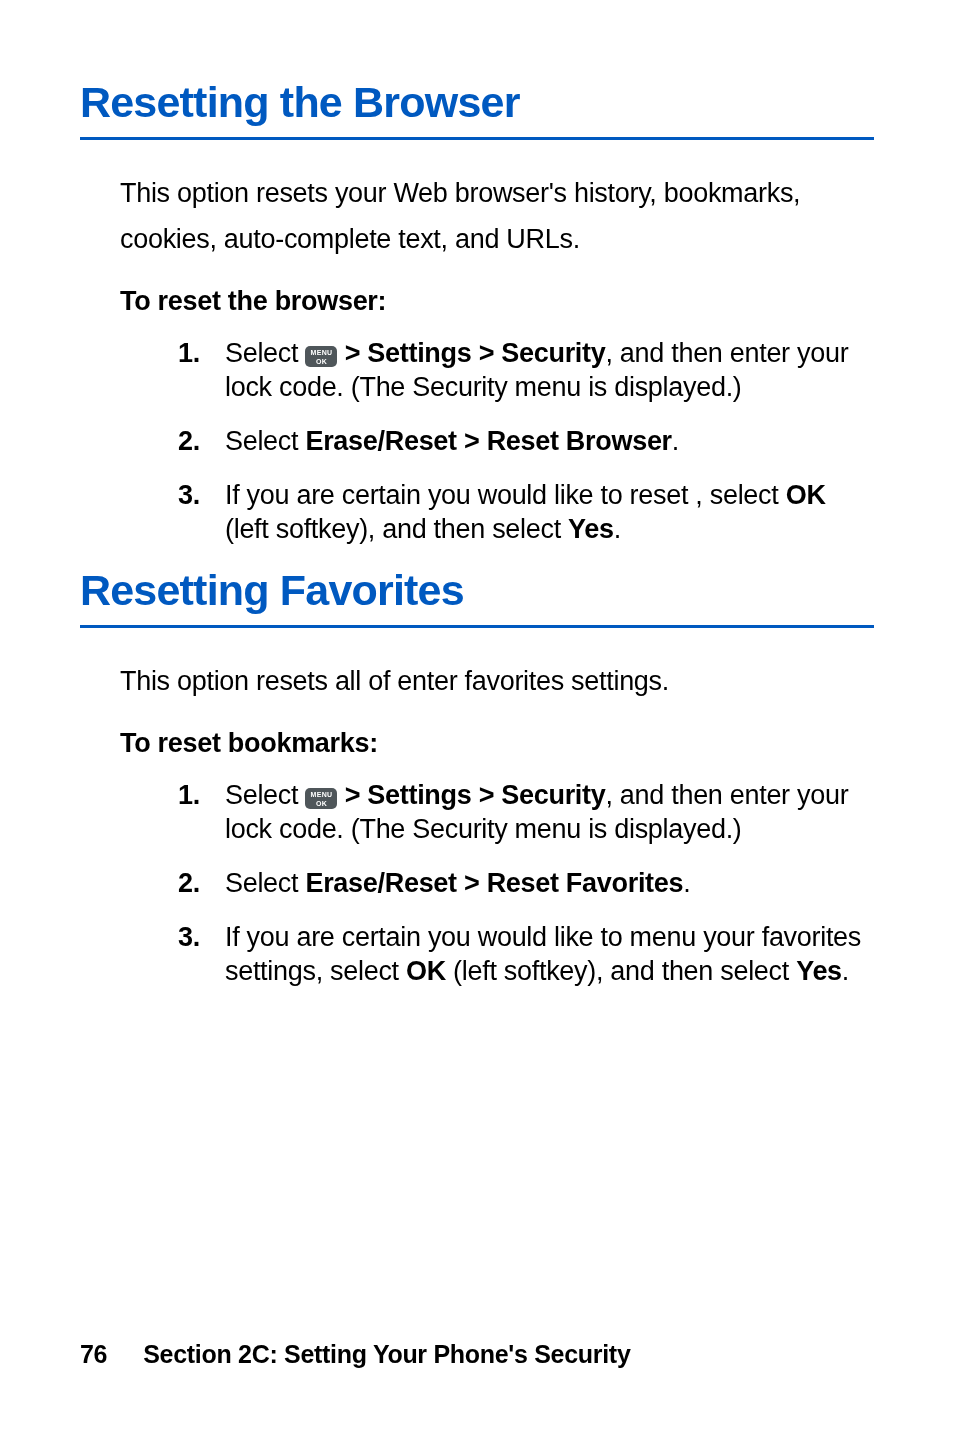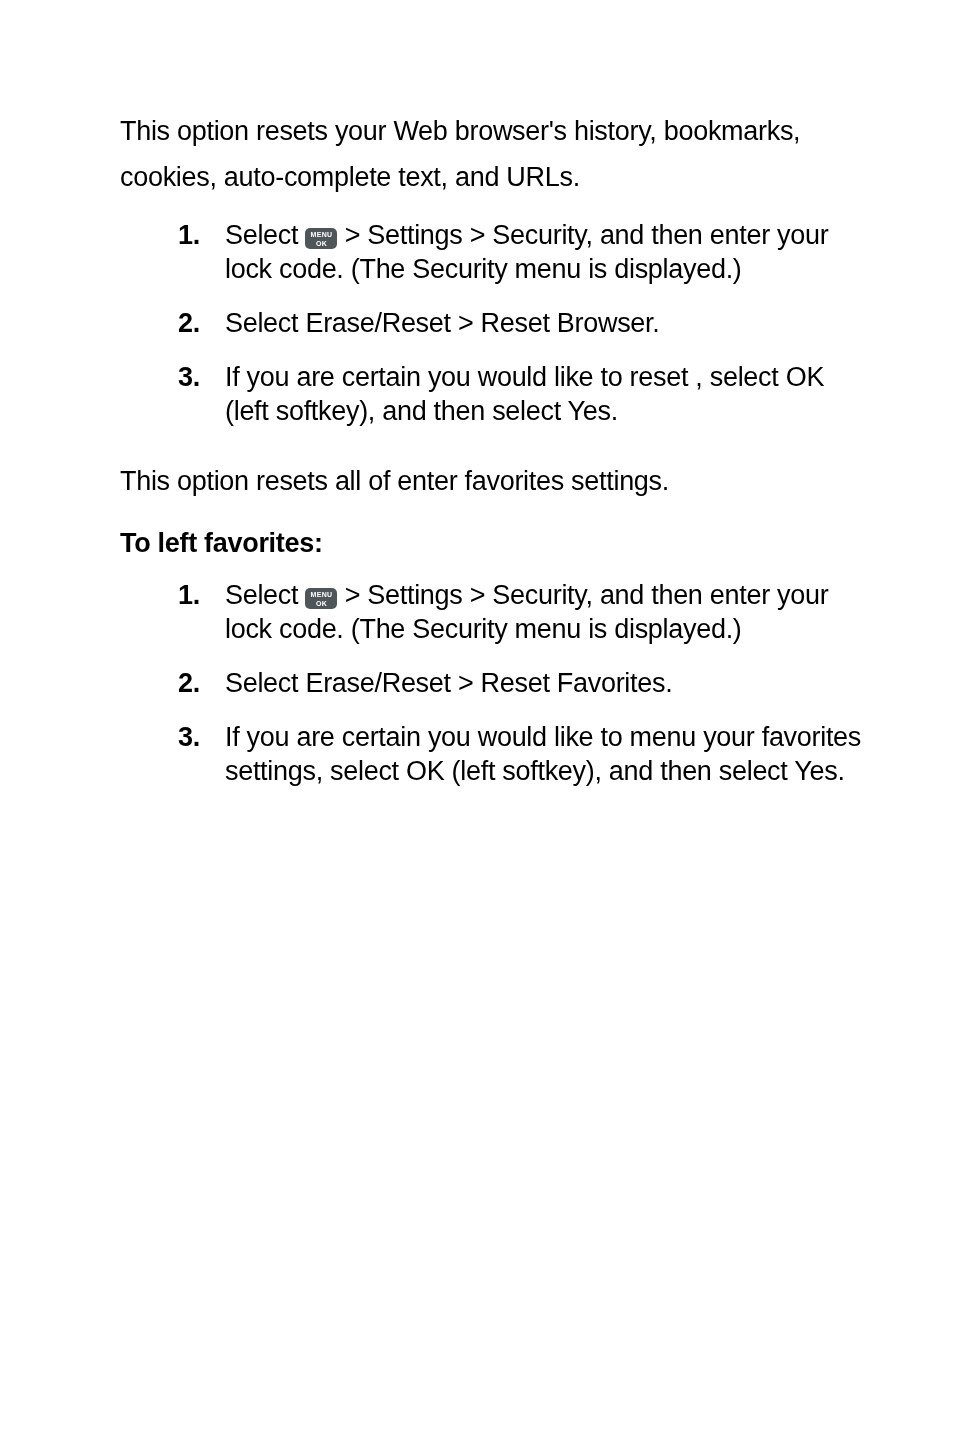--- a/index.html
+++ b/index.html
@@ -107,6 +107,7 @@
 
 <div class="page">
 
+  <h1 class="h1">Resetting the Browser</h1>
 
   <p class="intro">This option resets your Web browser's history, bookmarks, cookies, auto-complete text, and URLs.</p>
 

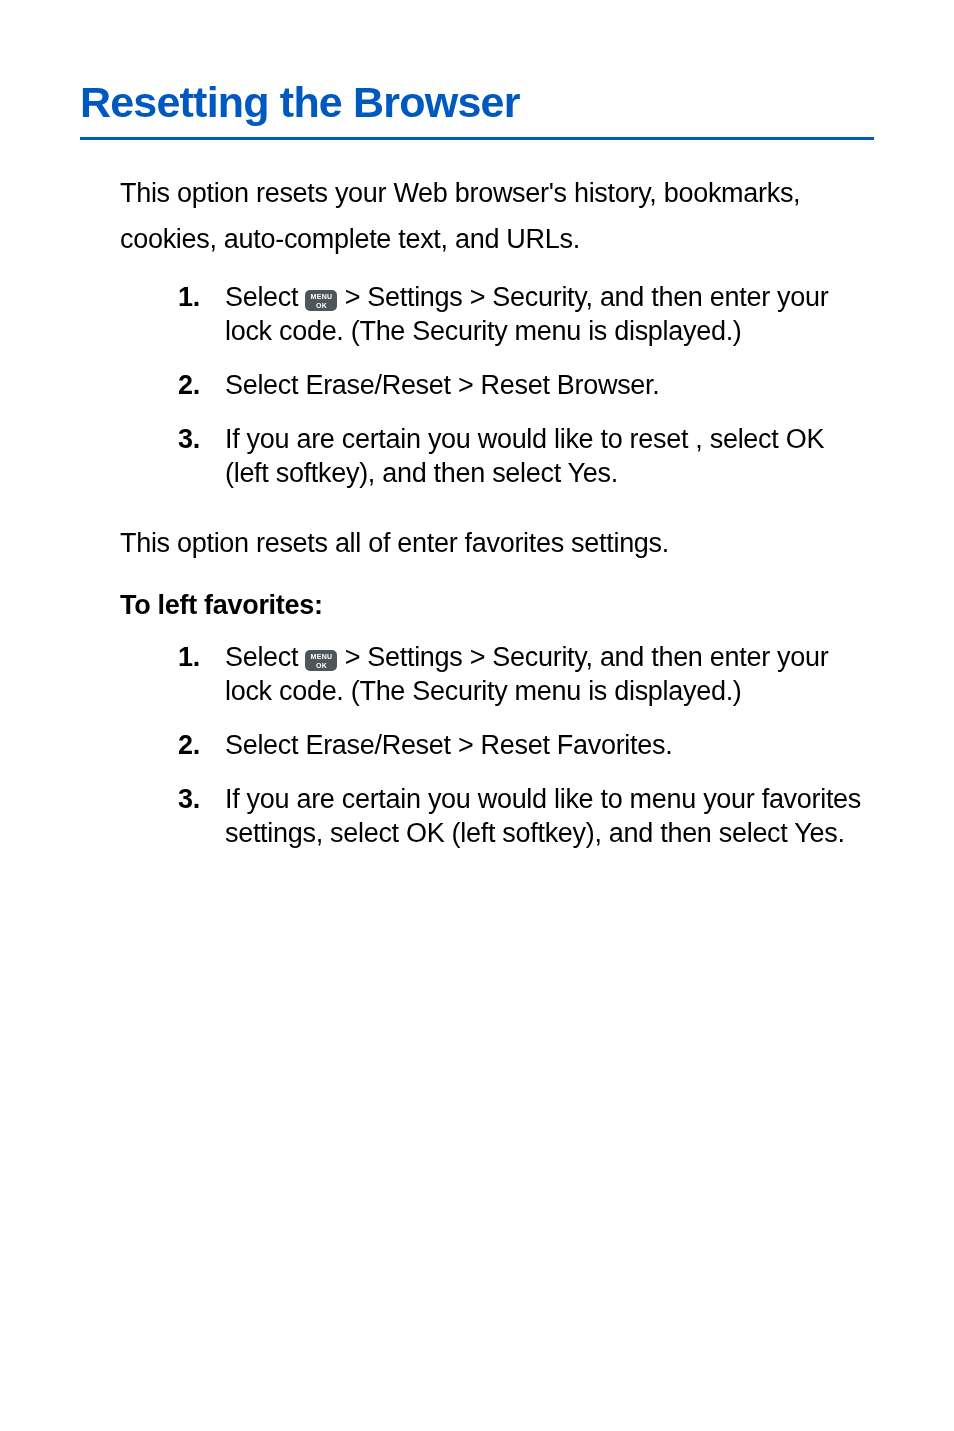--- a/index.html
+++ b/index.html
@@ -111,6 +111,7 @@
 
   <p class="intro">This option resets your Web browser's history, bookmarks, cookies, auto-complete text, and URLs.</p>
 
+  <p class="subhead">To reset the browser:</p>
 
   <ol class="steps">
     <li>

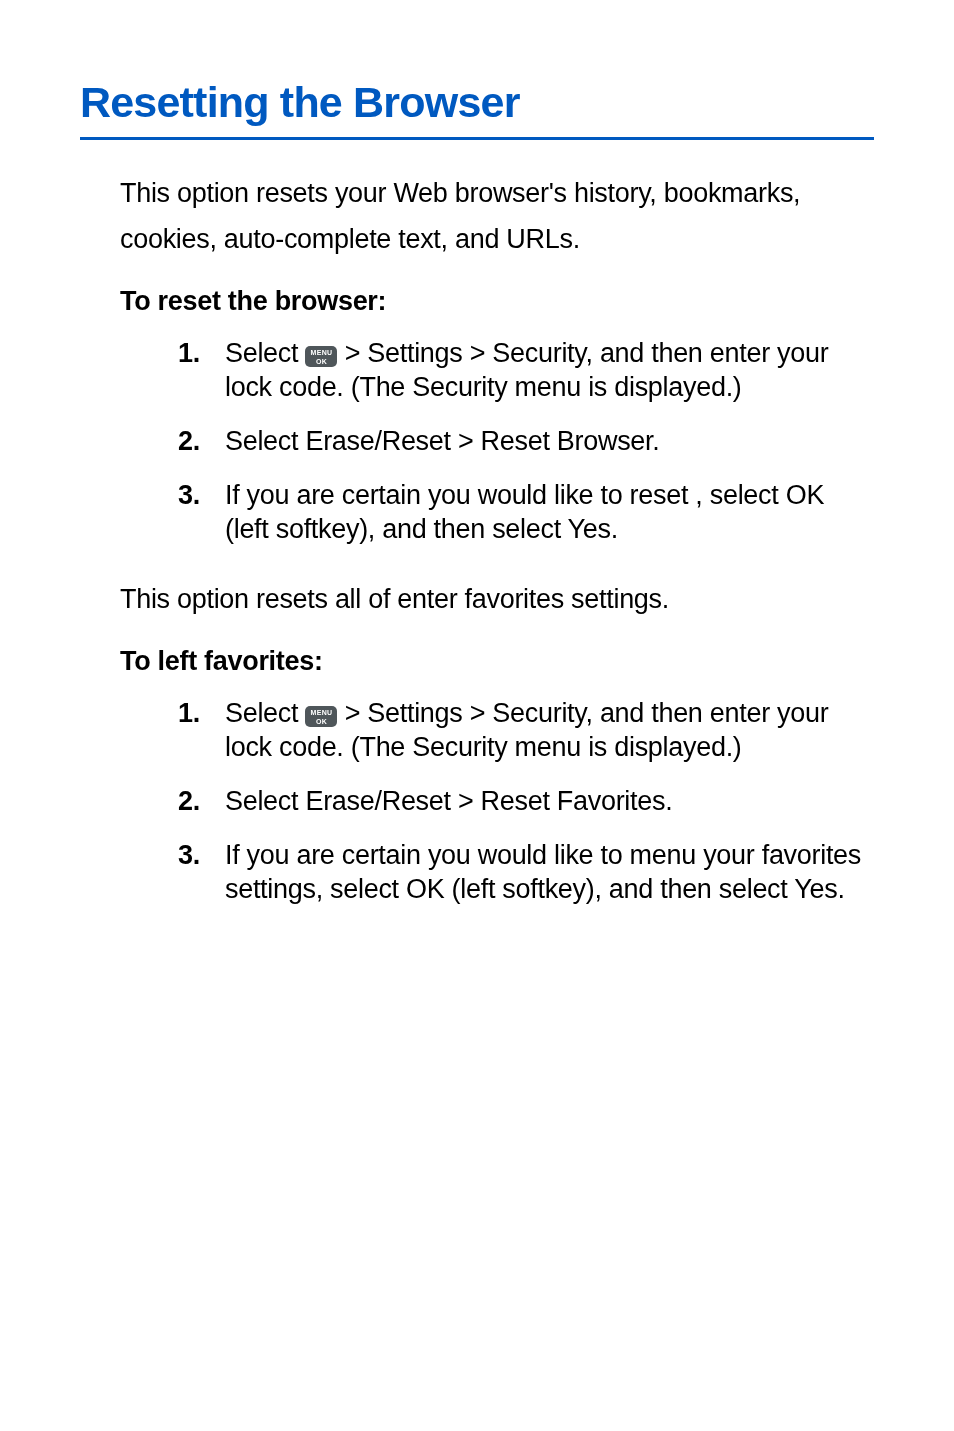--- a/index.html
+++ b/index.html
@@ -69,7 +69,7 @@
     top: 0;
     font-weight: 700;
   }
-  .bold { font-weight: 400; }
+  .bold { font-weight: 700; }
 
   .menu-icon {
     display: inline-block;

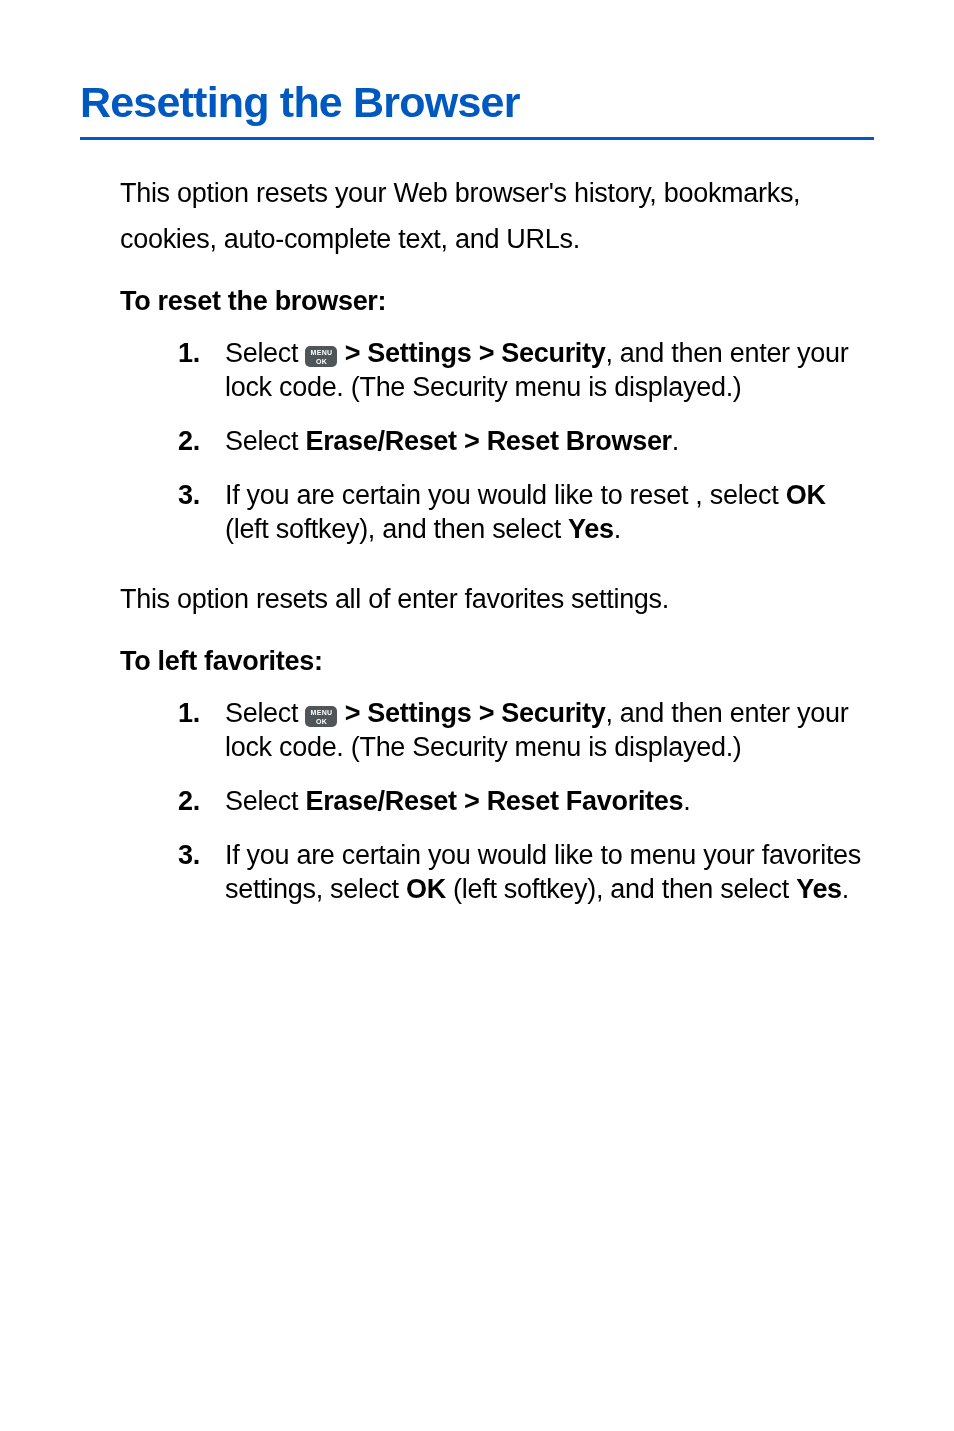--- a/index.html
+++ b/index.html
@@ -125,6 +125,7 @@
     </li>
   </ol>
 
+  <h1 class="h1 second">Resetting Favorites</h1>
 
   <p class="intro">This option resets all of enter favorites settings.</p>
 

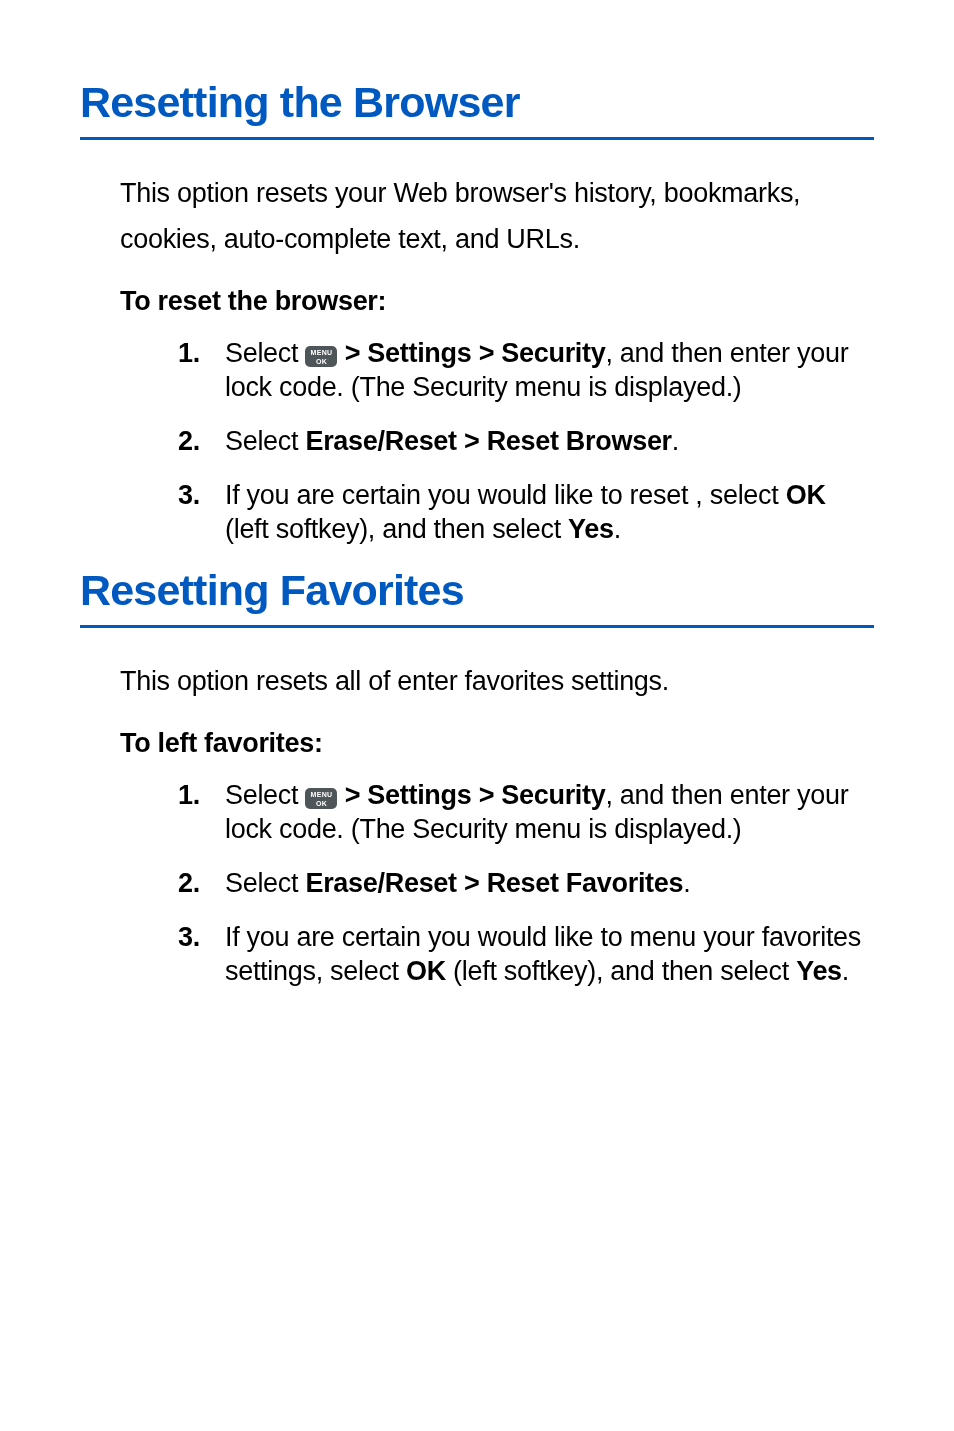--- a/index.html
+++ b/index.html
@@ -129,7 +129,7 @@
 
   <p class="intro">This option resets all of enter favorites settings.</p>
 
-  <p class="subhead">To left favorites:</p>
+  <p class="subhead">To reset bookmarks:</p>
 
   <ol class="steps">
     <li>

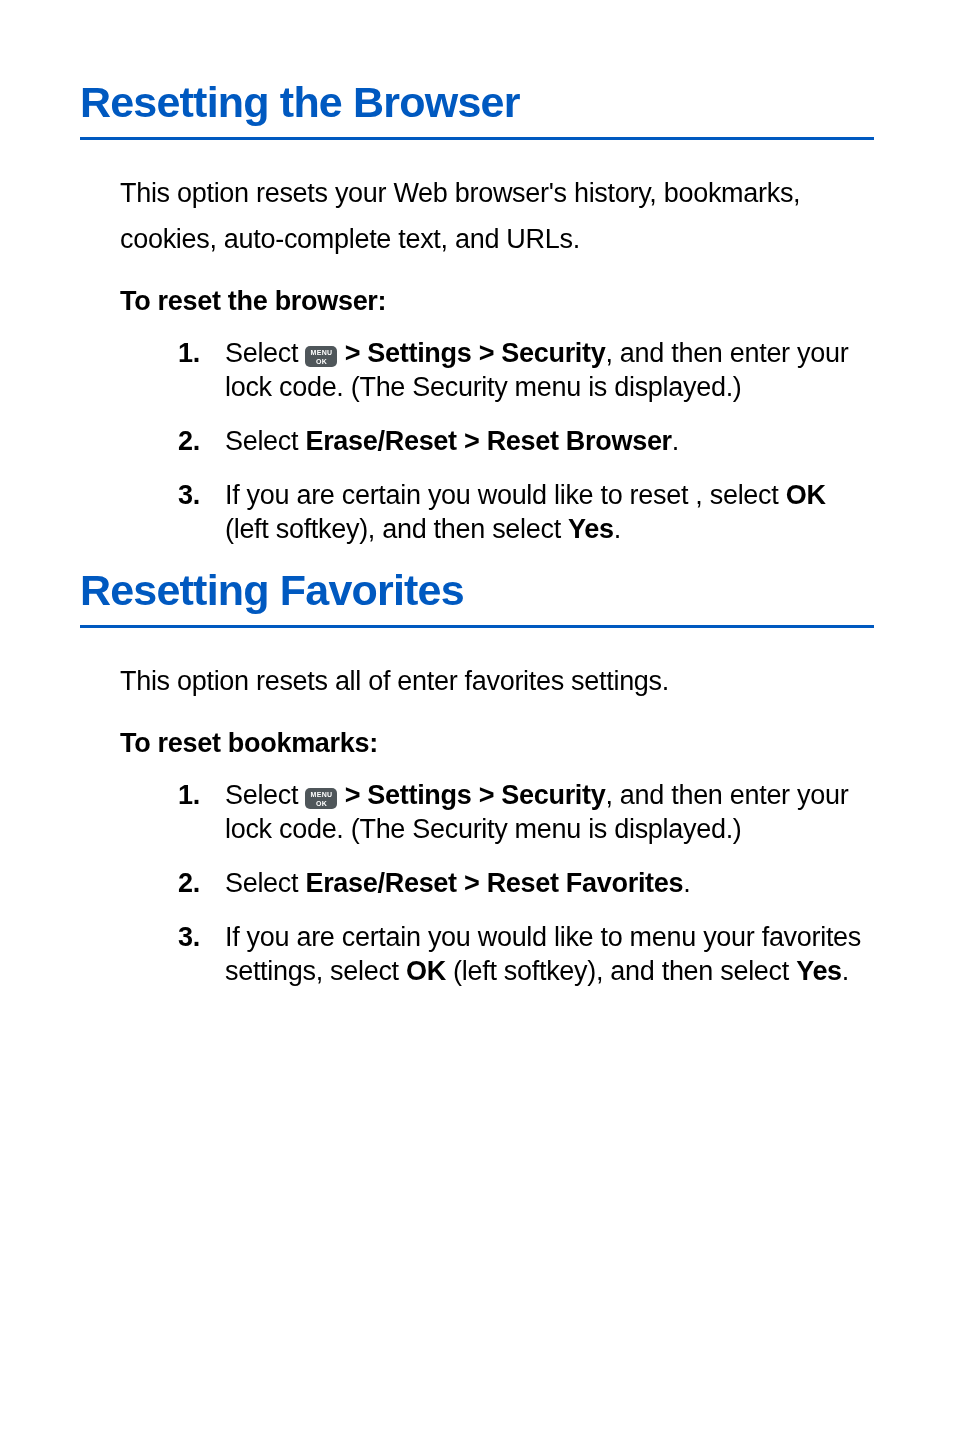--- a/index.html
+++ b/index.html
@@ -143,6 +143,9 @@
     </li>
   </ol>
 
+  <div class="footer">
+    <span class="pn">76</span><span>Section 2C: Setting Your Phone's Security</span>
+  </div>
 
 </div>
 

